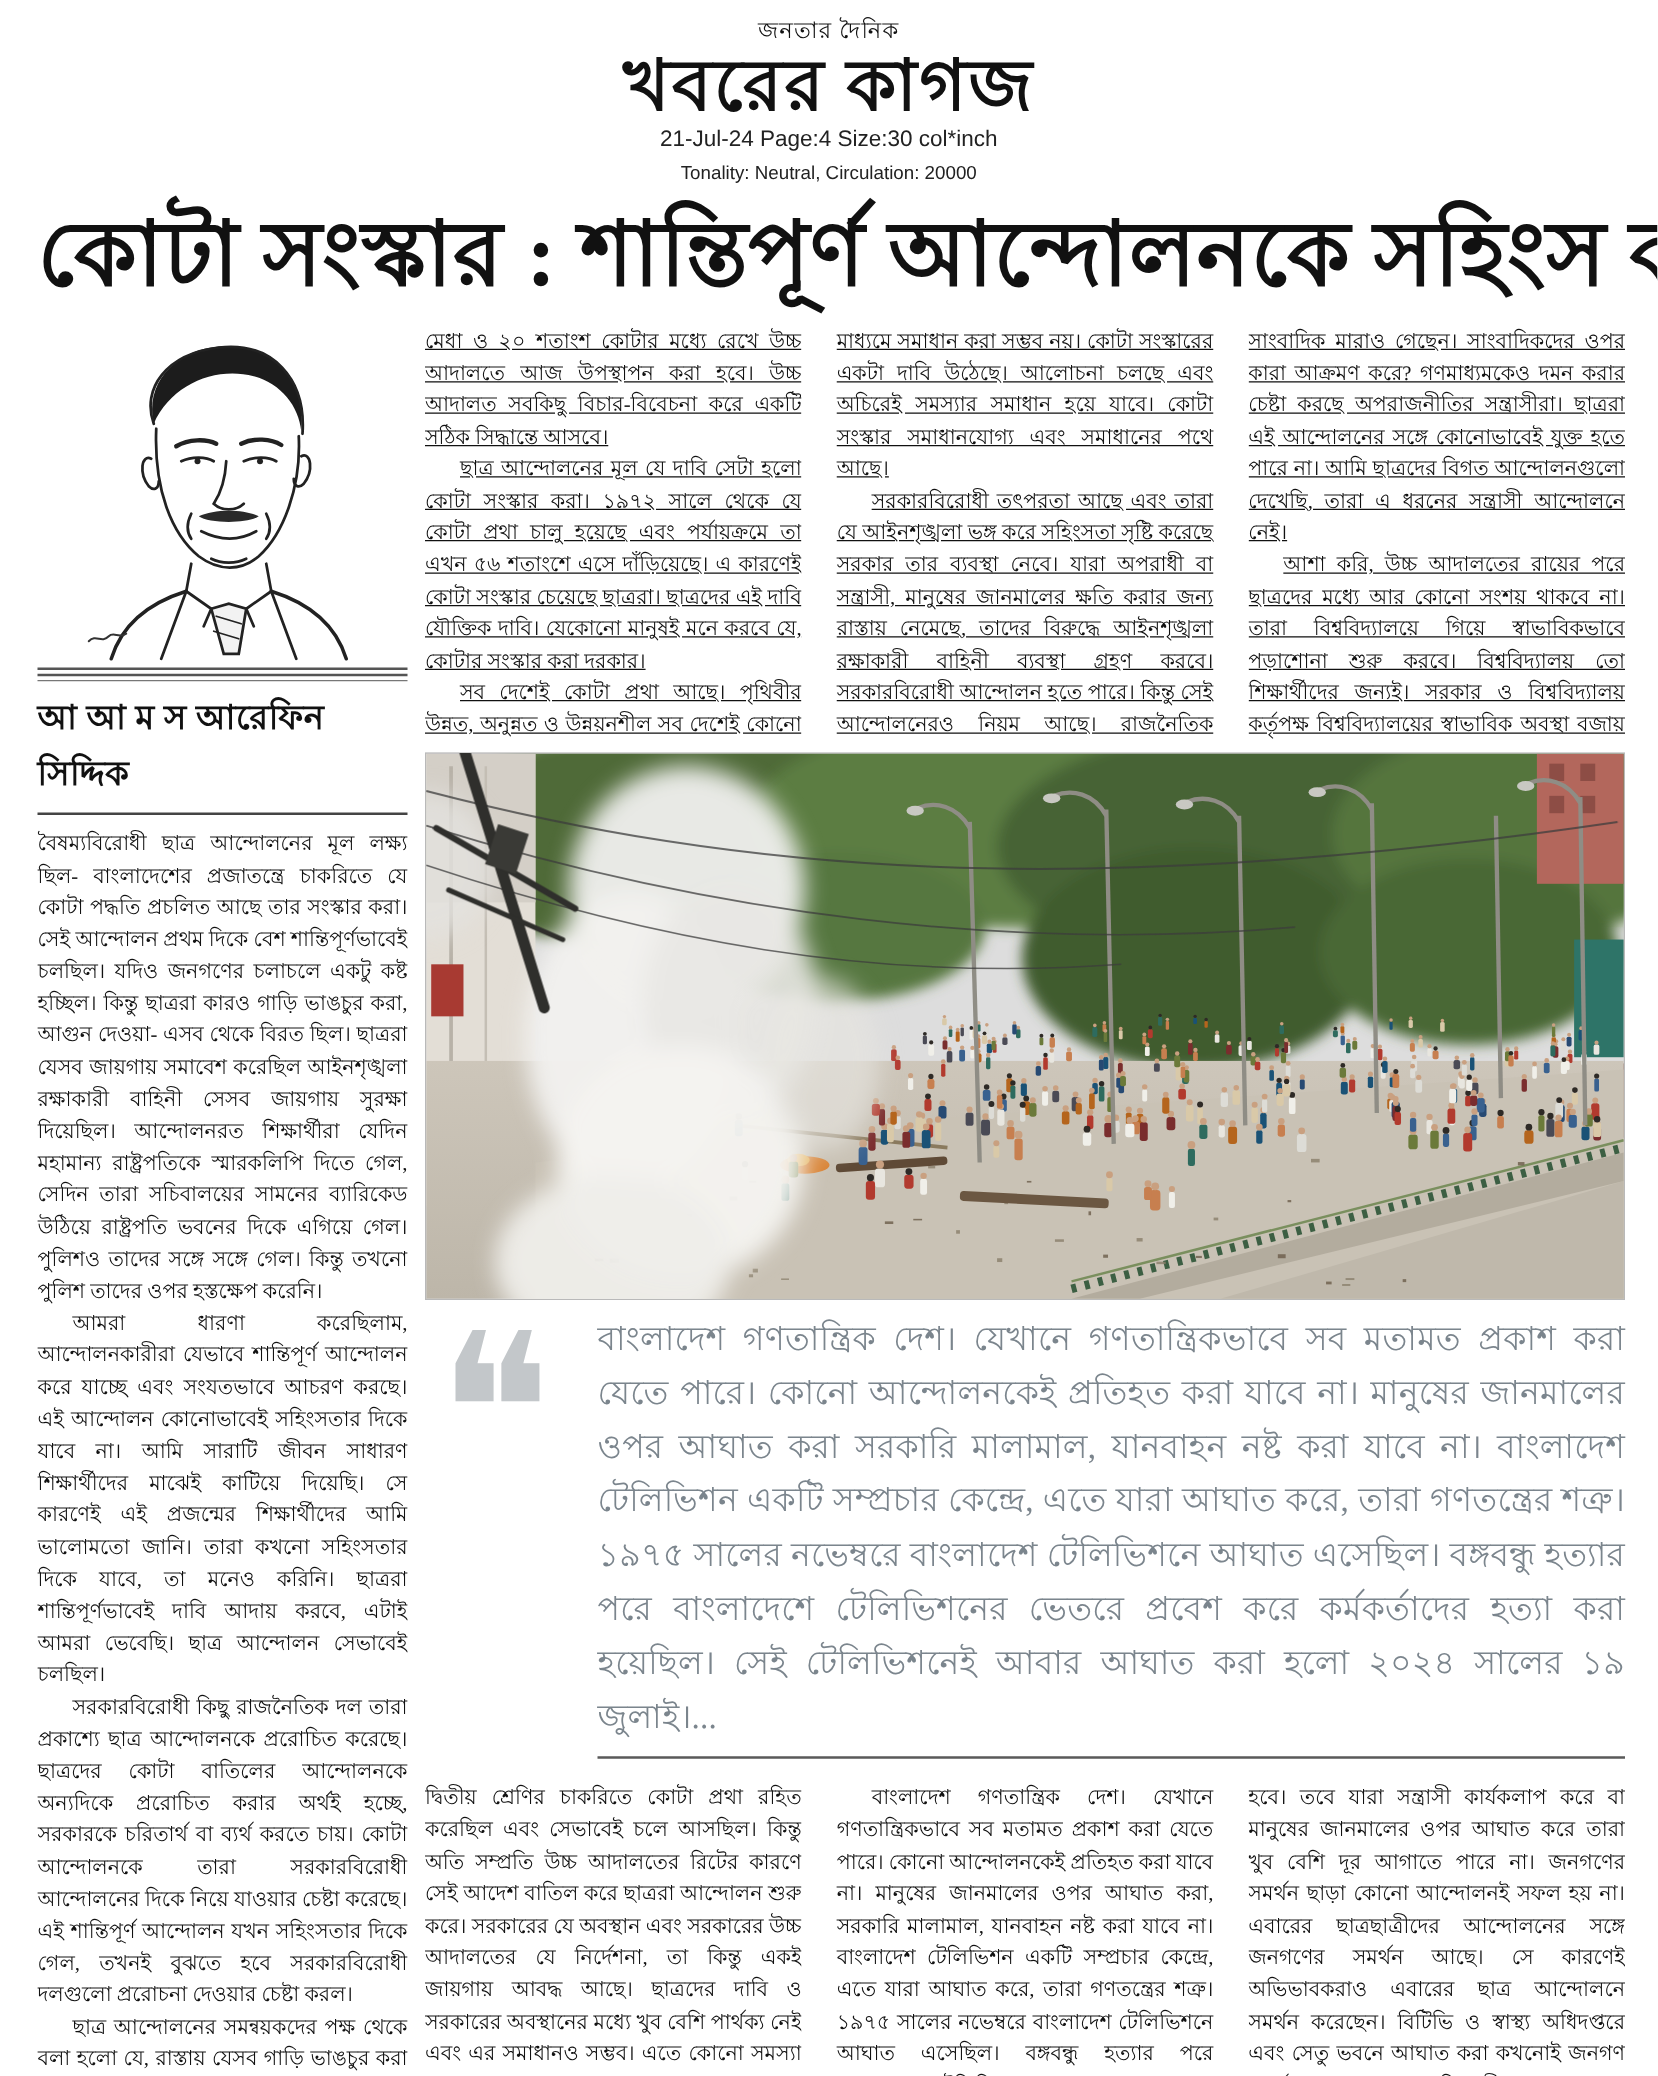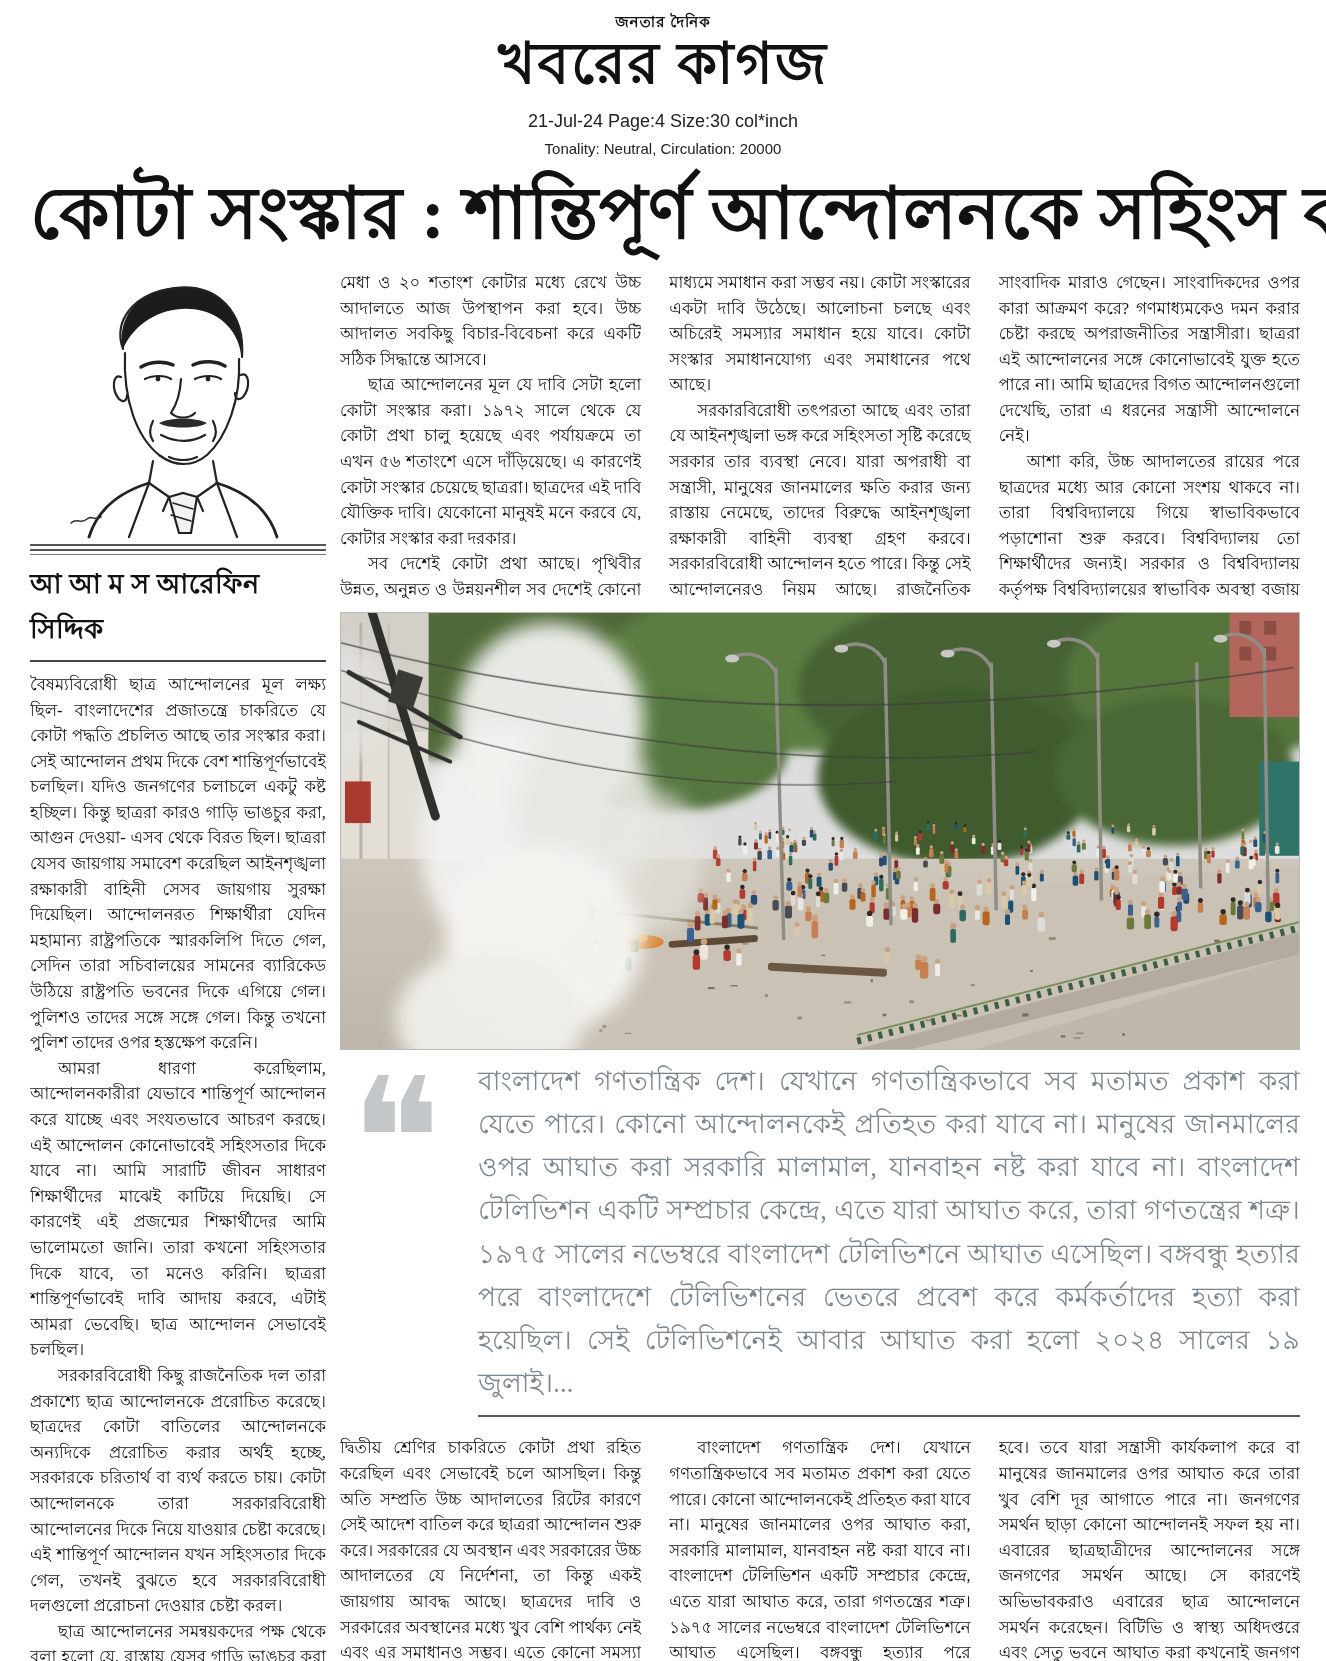--- a/index.html
+++ b/index.html
@@ -11,7 +11,7 @@
   }
   
   .masthead { text-align:center; padding-top:10px; }
-  .masthead .tagline { font-size:15px; font-weight:bold; letter-spacing:1px; }
+  .masthead .tagline { font-size:18px; font-weight:normal; letter-spacing:1px; }
   .masthead .title { font-size:57px; font-weight:bold; line-height:1.02; letter-spacing:2px; }
   .masthead .meta1 { font-size:18px; color:#222; margin-top:18px; font-family:"Liberation Sans",sans-serif; }
   .masthead .meta2 { font-size:15px; color:#222; margin-top:8px; font-family:"Liberation Sans",sans-serif; }

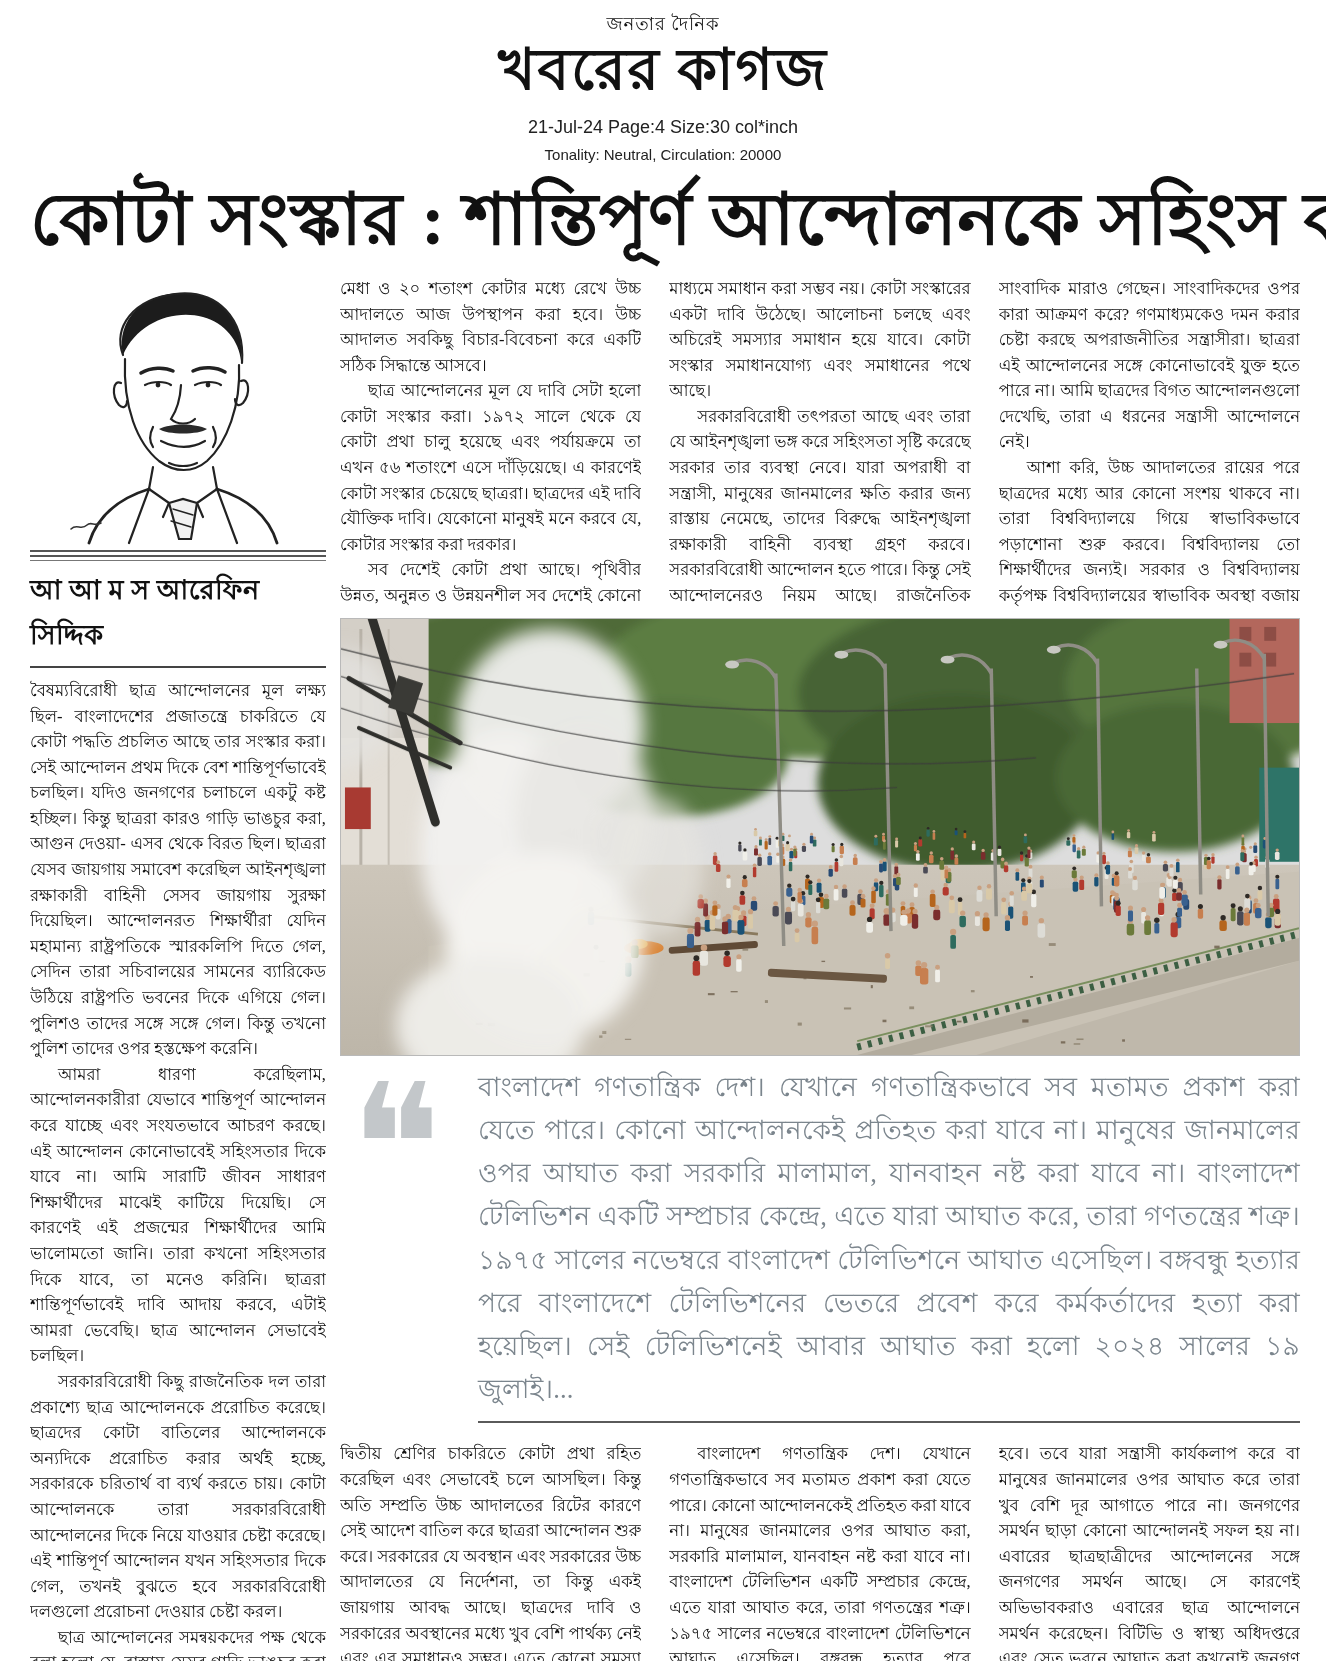--- a/index.html
+++ b/index.html
@@ -13,7 +13,7 @@
   .masthead { text-align:center; padding-top:10px; }
   .masthead .tagline { font-size:18px; font-weight:normal; letter-spacing:1px; }
   .masthead .title { font-size:57px; font-weight:bold; line-height:1.02; letter-spacing:2px; }
-  .masthead .meta1 { font-size:18px; color:#222; margin-top:18px; font-family:"Liberation Sans",sans-serif; }
+  .masthead .meta1 { font-size:18px; color:#222; margin-top:2px; font-family:"Liberation Sans",sans-serif; }
   .masthead .meta2 { font-size:15px; color:#222; margin-top:8px; font-family:"Liberation Sans",sans-serif; }
   
   .headline {

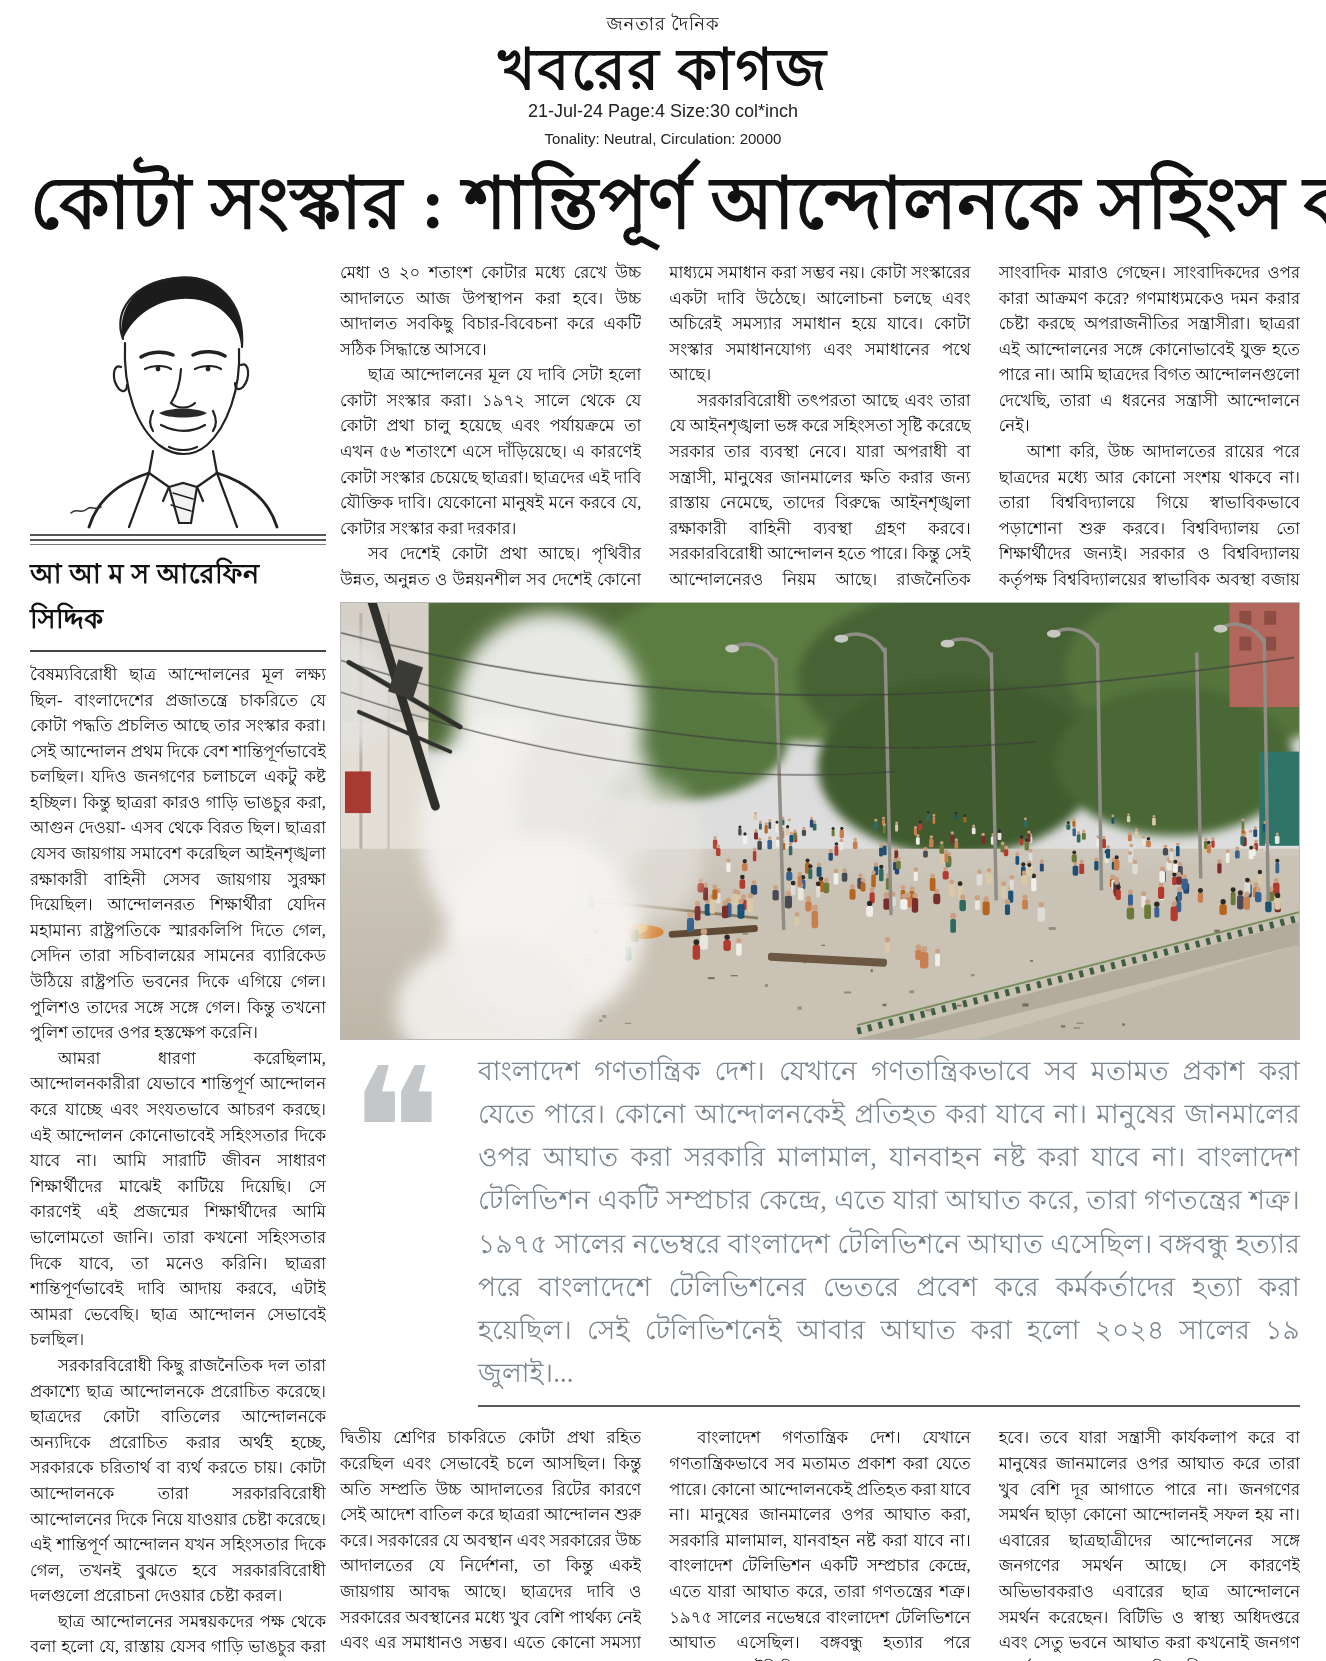--- a/index.html
+++ b/index.html
@@ -40,7 +40,7 @@
   .bodycol p.no-indent { text-indent:0; }
   .col1-text { margin-top:10px; height:1088px; }
 
-  .top-cols { display:grid; grid-template-columns:1fr 1fr 1fr; column-gap:28px; height:332px; }
+  .top-cols { display:grid; grid-template-columns:1fr 1fr 1fr; column-gap:28px; height:332px;text-decoration:underline; }
   .top-cols .bodycol { height:332px; }
 
   

